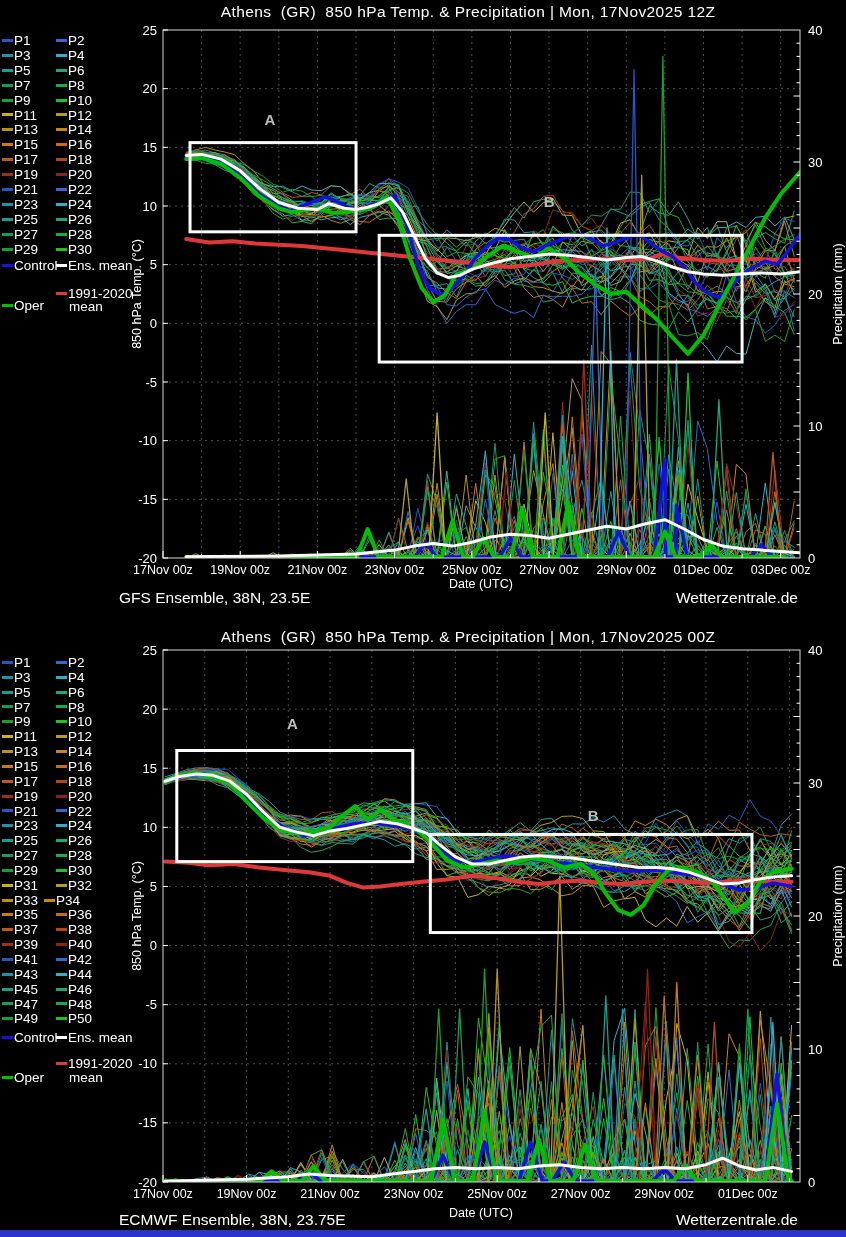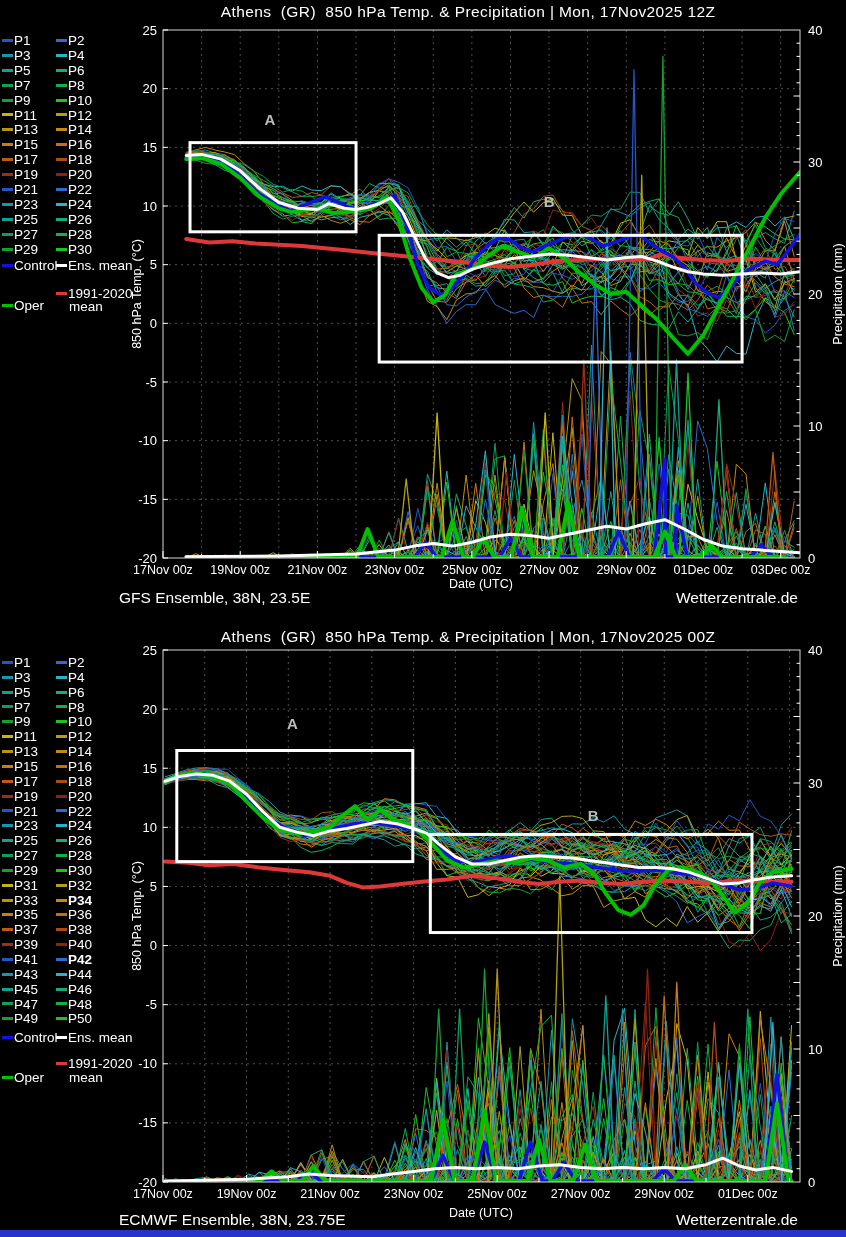--- a/index.html
+++ b/index.html
@@ -322,7 +322,7 @@
         <span class="legend-entry" style="top: 259.75px; left: 2px;"><i class="sw" style="background: rgb(198, 180, 20);"></i><span>P31</span></span>
         <span class="legend-entry" style="top: 259.75px; left: 56px;"><i class="sw" style="background: rgb(178, 160, 18);"></i><span>P32</span></span>
         <span class="legend-entry" style="top: 274.6px; left: 2px;"><i class="sw" style="background: rgb(186, 148, 16);"></i><span>P33</span></span>
-        <span class="legend-entry" style="top: 274.6px; left: 56px; font-weight: bold;"><i class="sw" style="background: rgb(194, 138, 18);"></i><span>P34</span></span>
+        <span class="legend-entry" style="top: 274.6px; left: 44px;"><i class="sw" style="background: rgb(194, 138, 18);"></i><span>P34</span></span>
         <span class="legend-entry" style="top: 289.45px; left: 2px;"><i class="sw" style="background: rgb(204, 124, 20);"></i><span>P35</span></span>
         <span class="legend-entry" style="top: 289.45px; left: 56px;"><i class="sw" style="background: rgb(198, 110, 16);"></i><span>P36</span></span>
         <span class="legend-entry" style="top: 304.3px; left: 2px;"><i class="sw" style="background: rgb(192, 90, 18);"></i><span>P37</span></span>

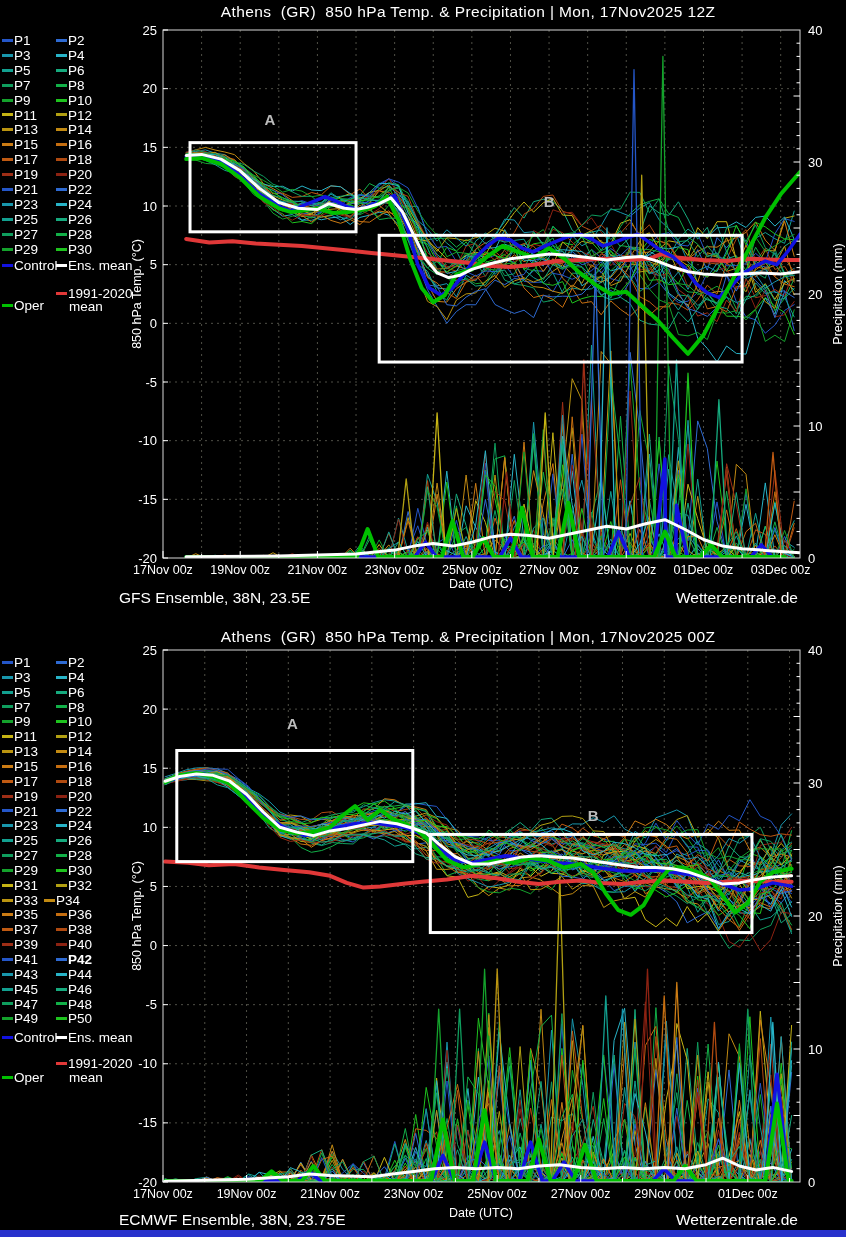--- a/index.html
+++ b/index.html
@@ -330,7 +330,7 @@
         <span class="legend-entry" style="top: 319.15px; left: 2px;"><i class="sw" style="background: rgb(158, 46, 22);"></i><span>P39</span></span>
         <span class="legend-entry" style="top: 319.15px; left: 56px;"><i class="sw" style="background: rgb(140, 34, 18);"></i><span>P40</span></span>
         <span class="legend-entry" style="top: 334px; left: 2px;"><i class="sw" style="background: rgb(36, 86, 200);"></i><span>P41</span></span>
-        <span class="legend-entry" style="top: 334px; left: 56px; font-weight: bold;"><i class="sw" style="background: rgb(46, 106, 210);"></i><span>P42</span></span>
+        <span class="legend-entry" style="top: 334px; left: 56px;"><i class="sw" style="background: rgb(46, 106, 210);"></i><span>P42</span></span>
         <span class="legend-entry" style="top: 348.85px; left: 2px;"><i class="sw" style="background: rgb(24, 150, 172);"></i><span>P43</span></span>
         <span class="legend-entry" style="top: 348.85px; left: 56px;"><i class="sw" style="background: rgb(40, 180, 200);"></i><span>P44</span></span>
         <span class="legend-entry" style="top: 363.7px; left: 2px;"><i class="sw" style="background: rgb(18, 160, 144);"></i><span>P45</span></span>

